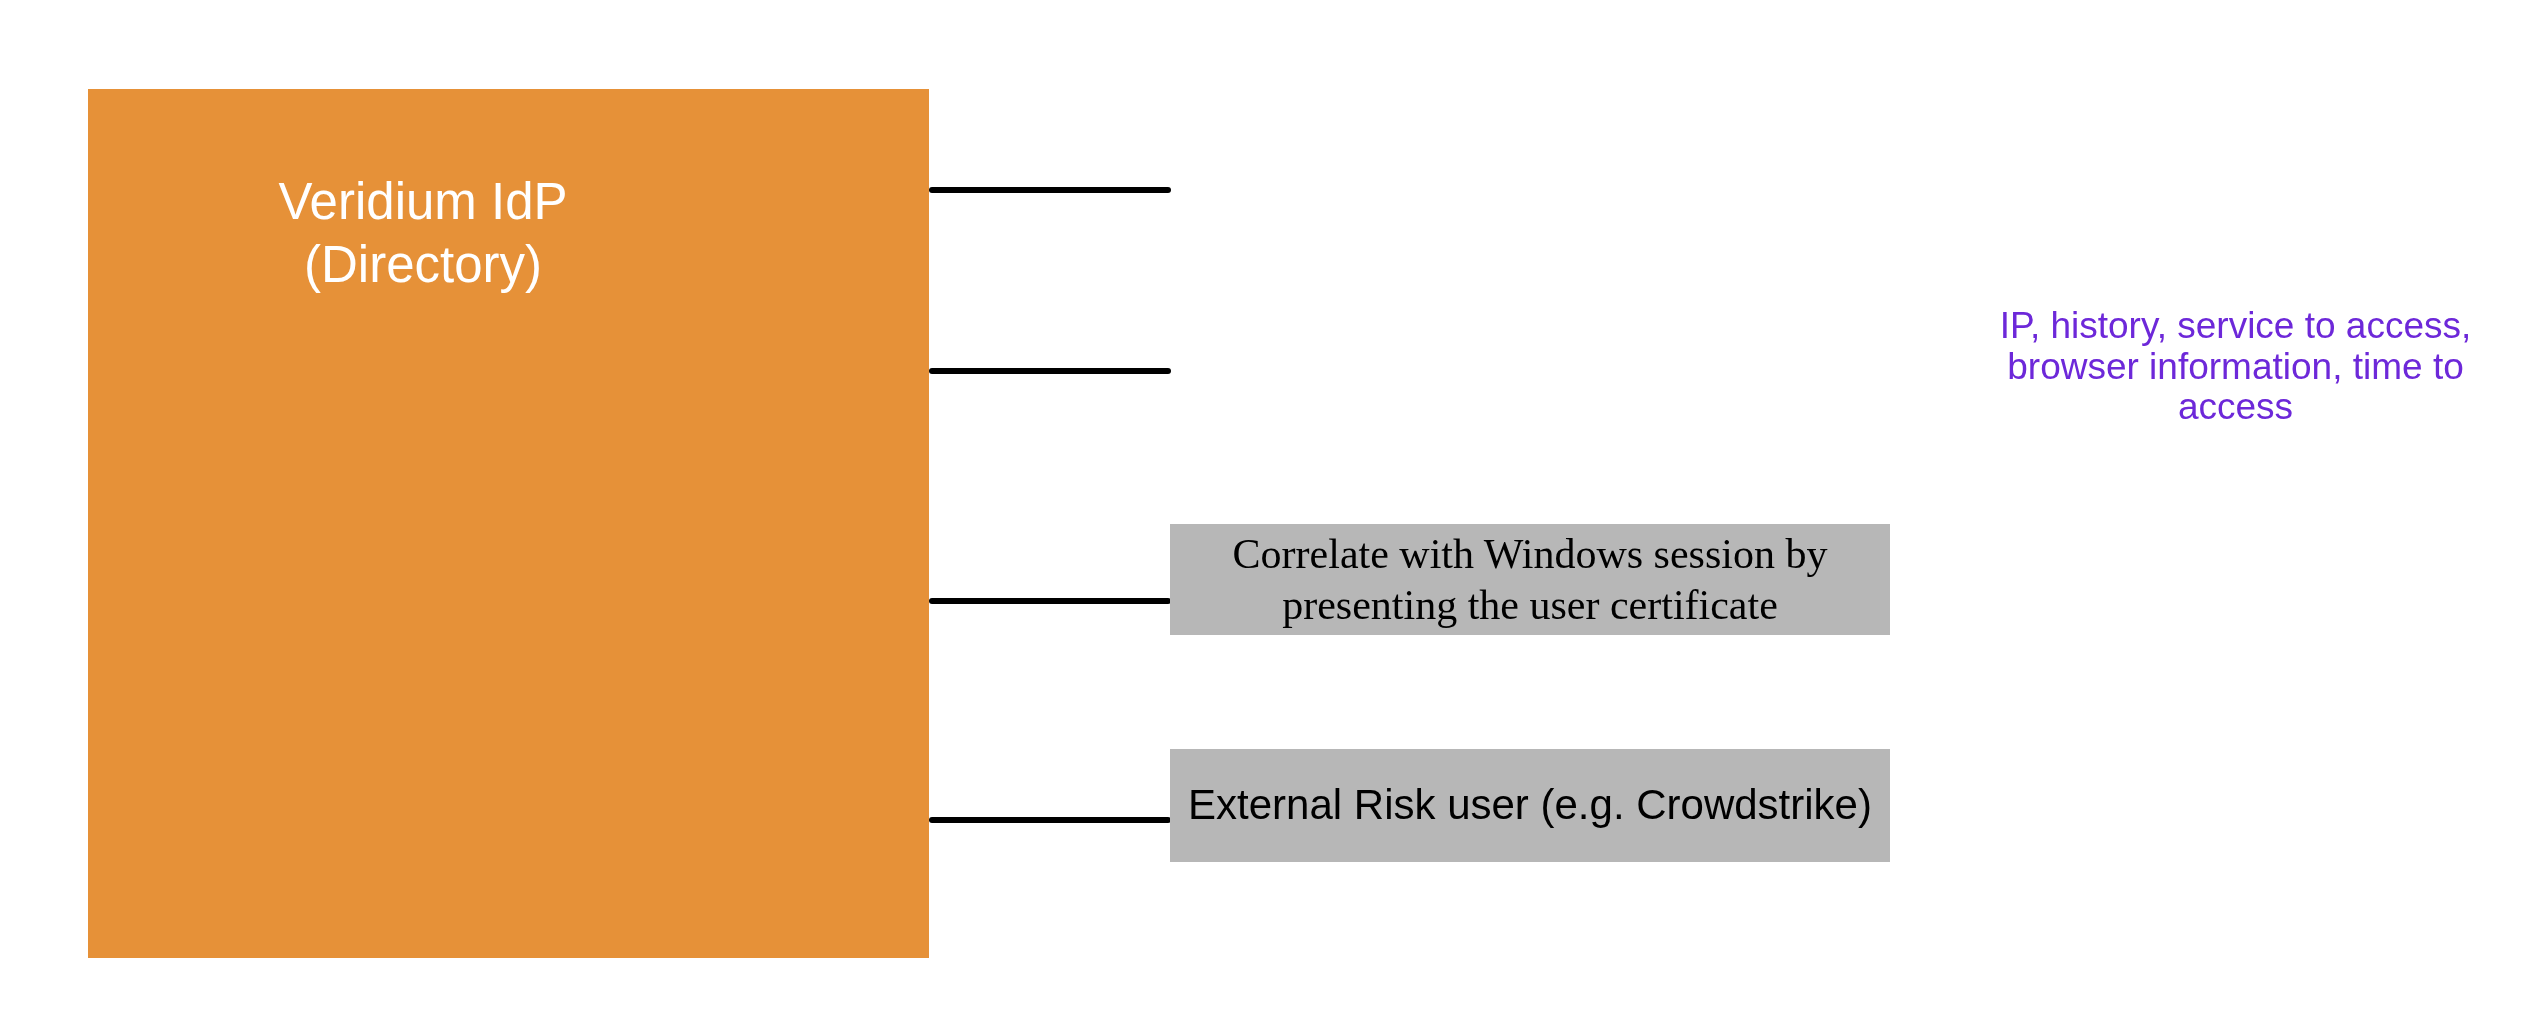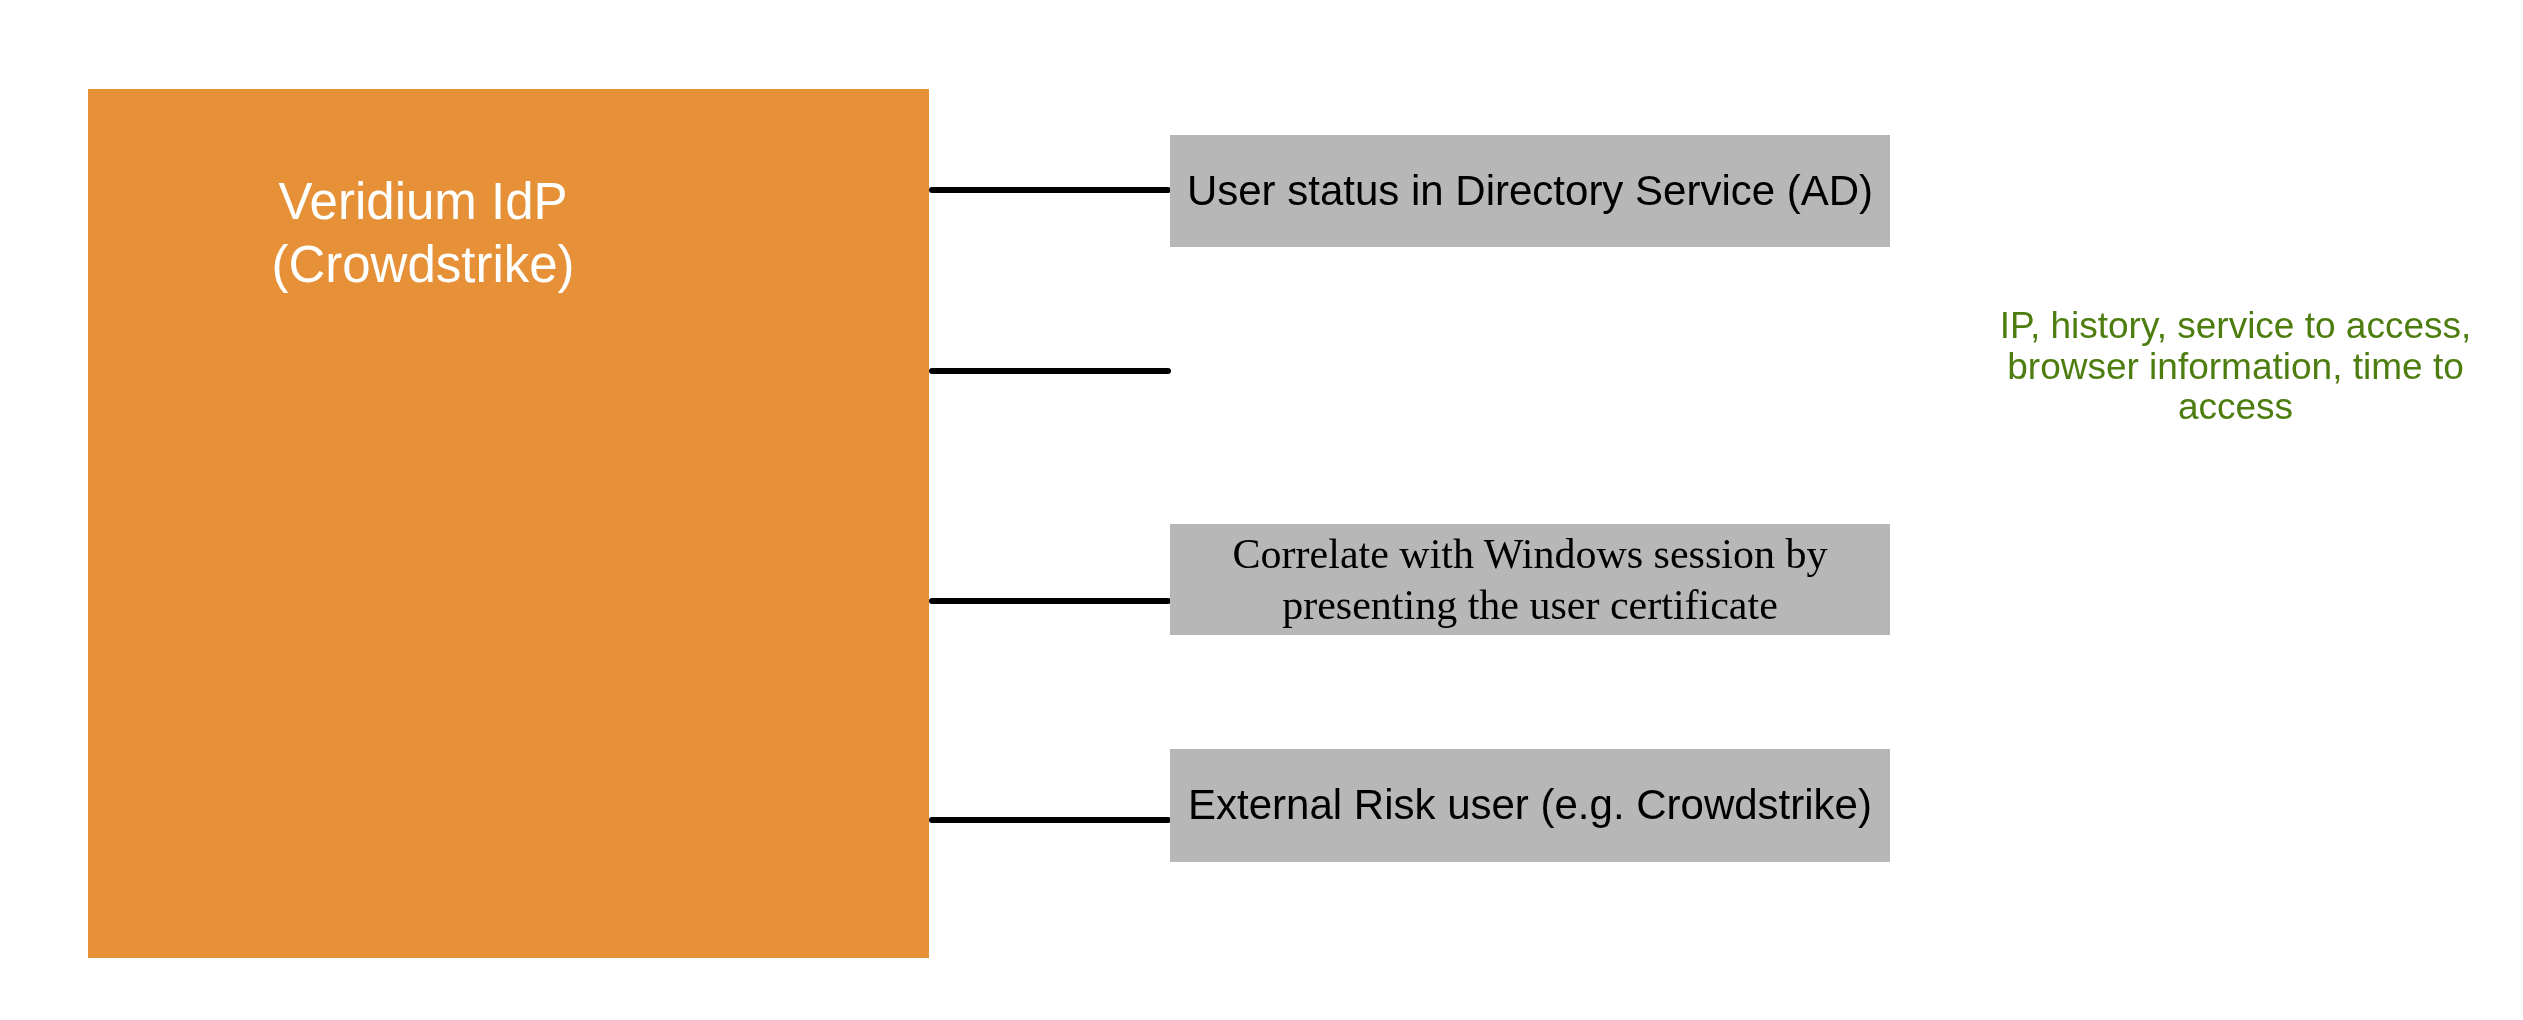--- a/index.html
+++ b/index.html
@@ -99,9 +99,6 @@
   <div class="connector c3"></div>
   <div class="connector c4"></div>
 
-  <div class="factor-box b1">
-    <span>User status in Directory Service (AD)</span>
-  </div>
 
 
   <div class="factor-box b3">

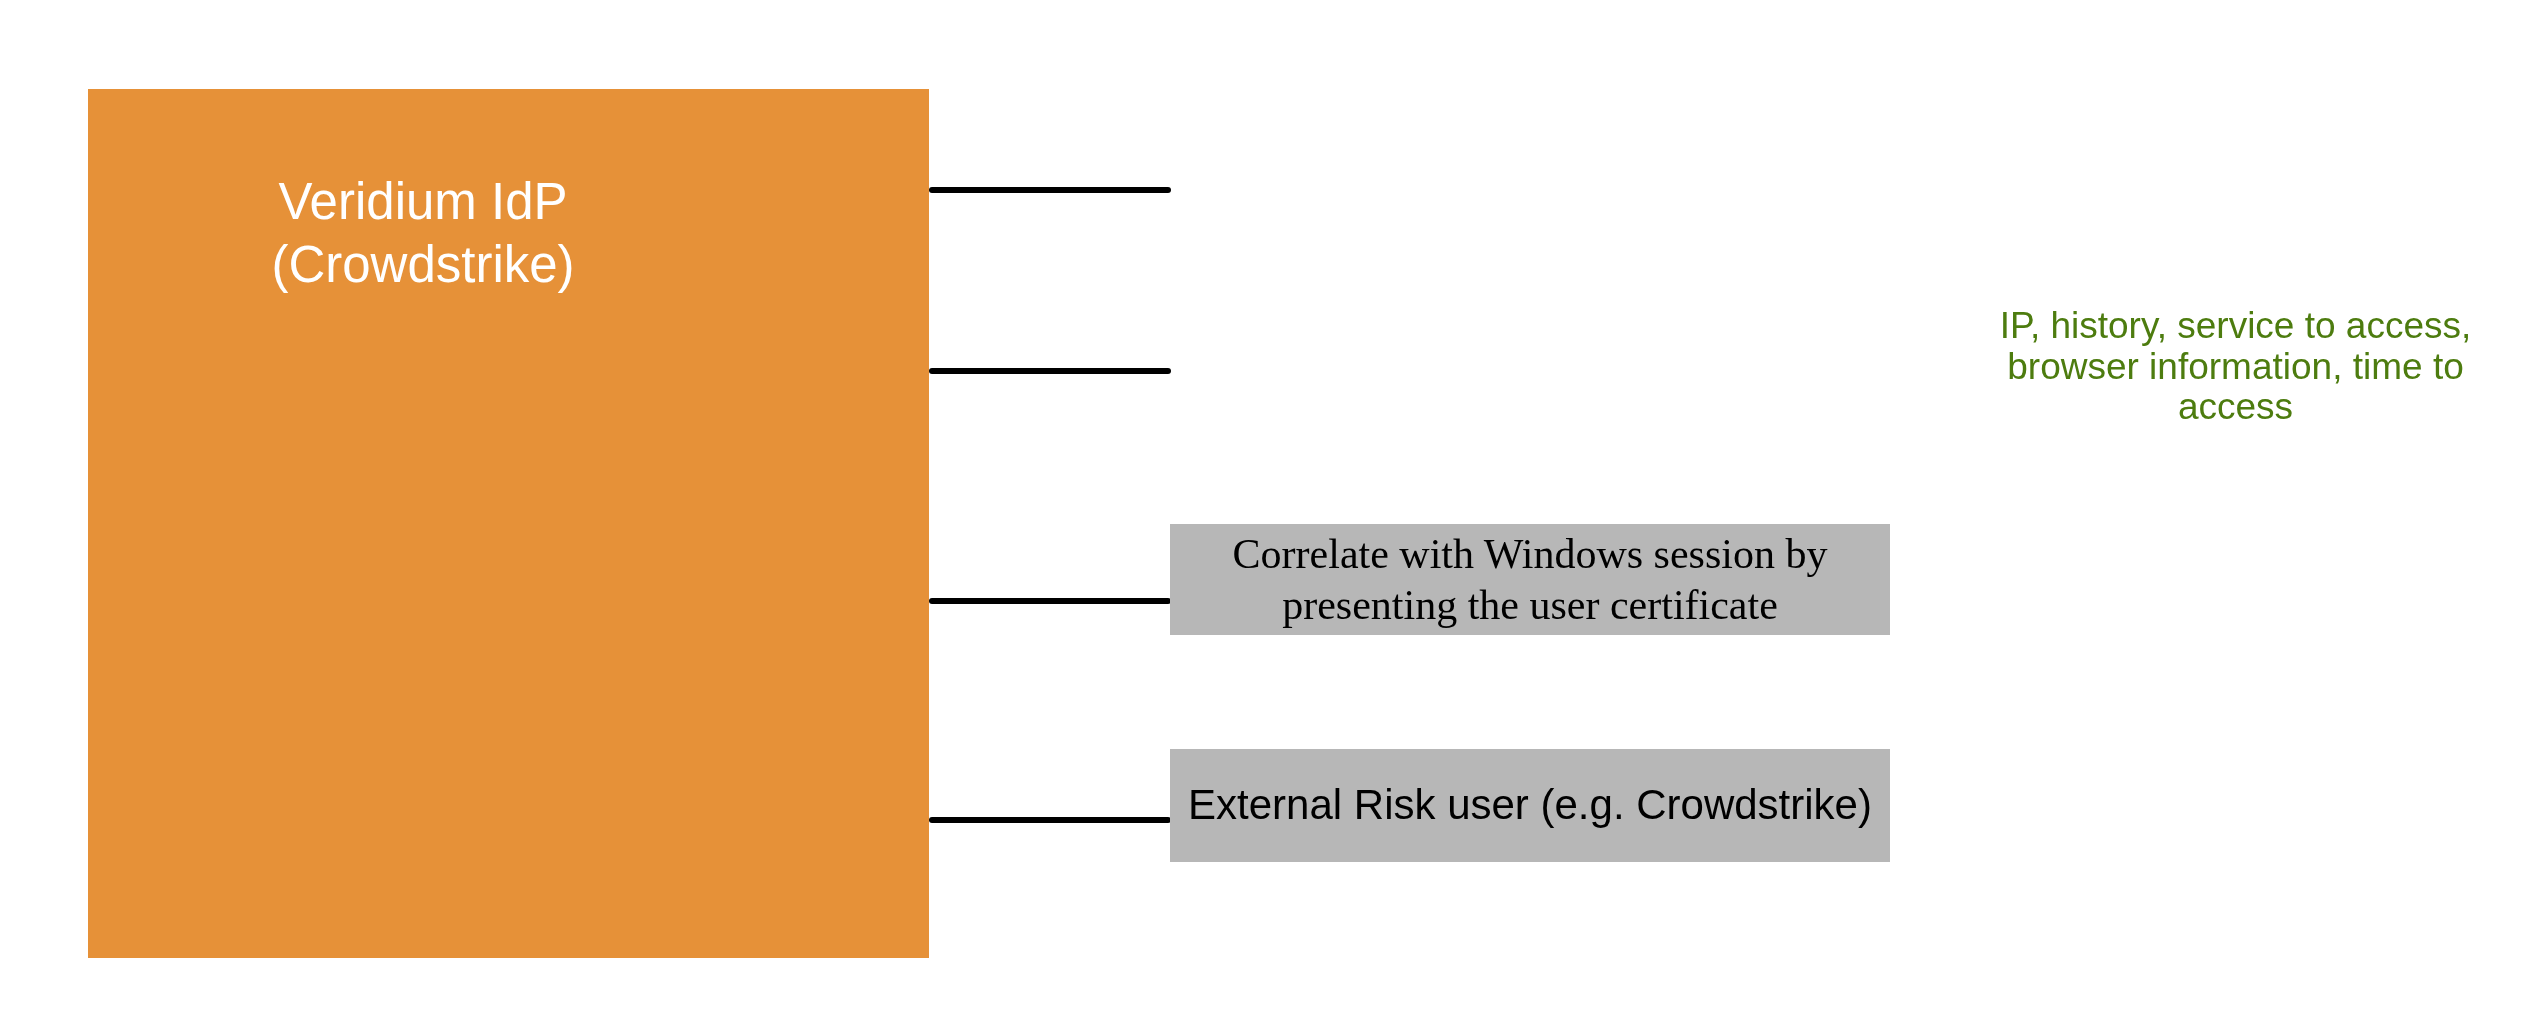--- a/index.html
+++ b/index.html
@@ -90,7 +90,7 @@
   <div class="main-box">
     <div class="main-box-title">
       <span class="title-line">Veridium IdP</span>
-      <span class="title-line">(Crowdstrike)</span>
+      <span class="title-line">(Directory)</span>
     </div>
   </div>
 

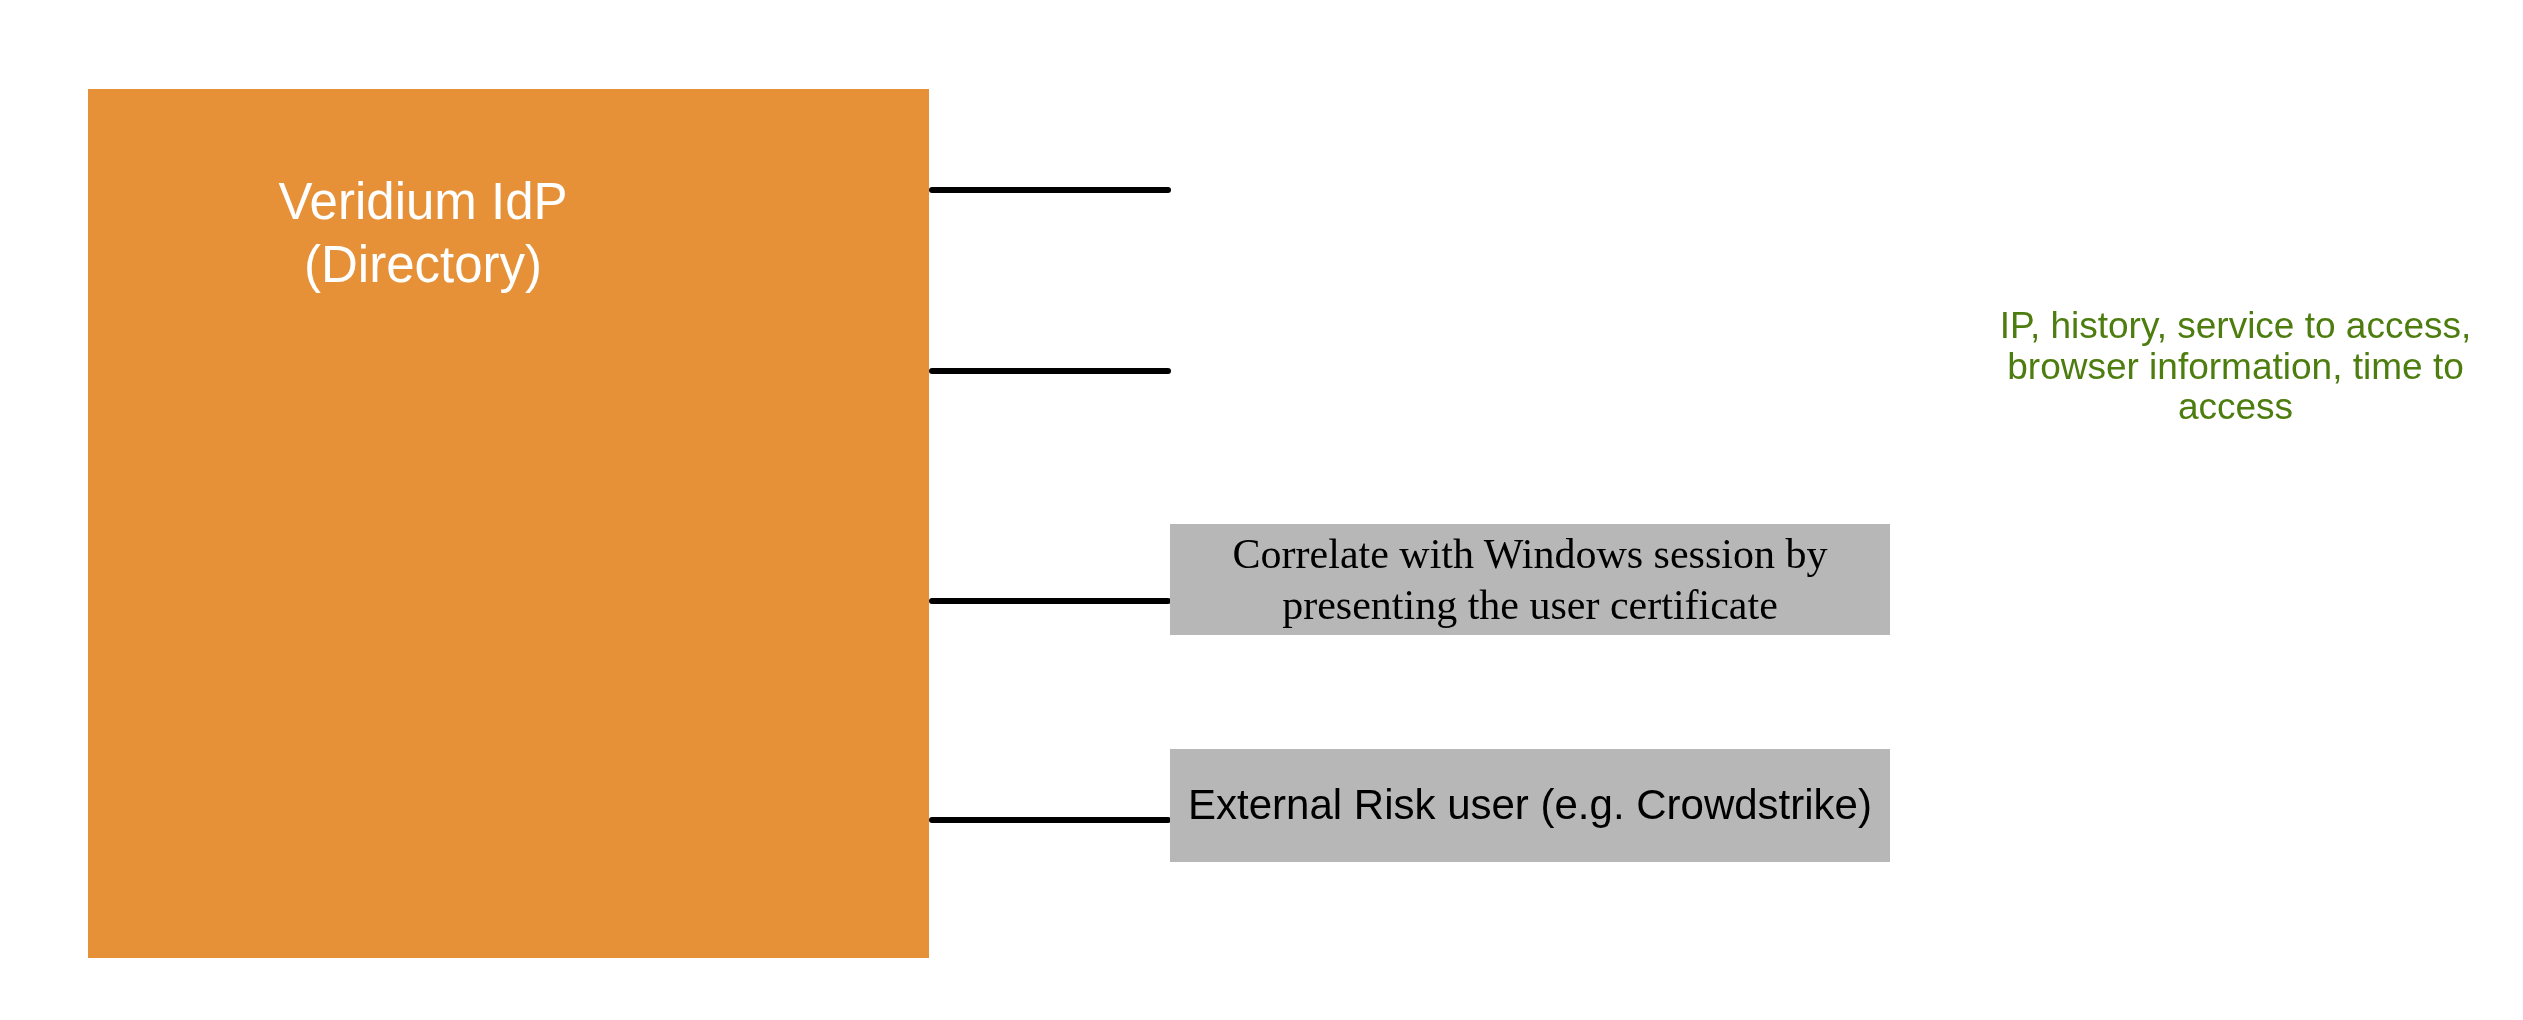--- a/index.html
+++ b/index.html
@@ -77,7 +77,7 @@
     top: 306px;
     width: 515px;
     text-align: center;
-    color: #4d7c0f;
+    color: #6d28d9;
     font-size: 37px;
     line-height: 1.1;
   }

